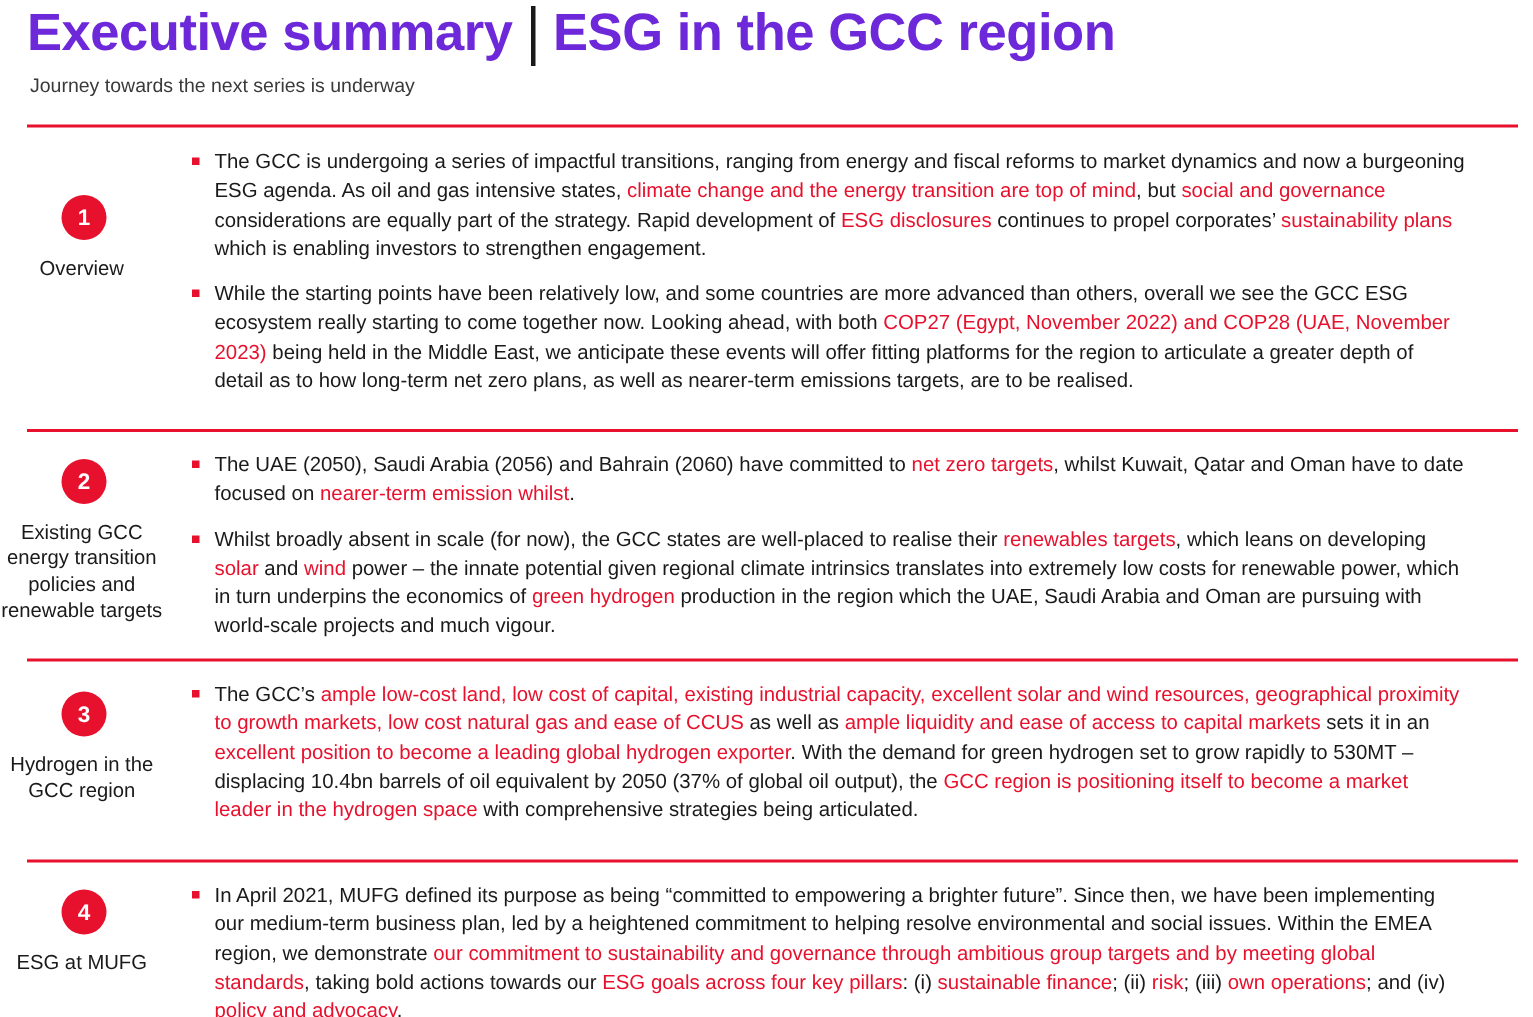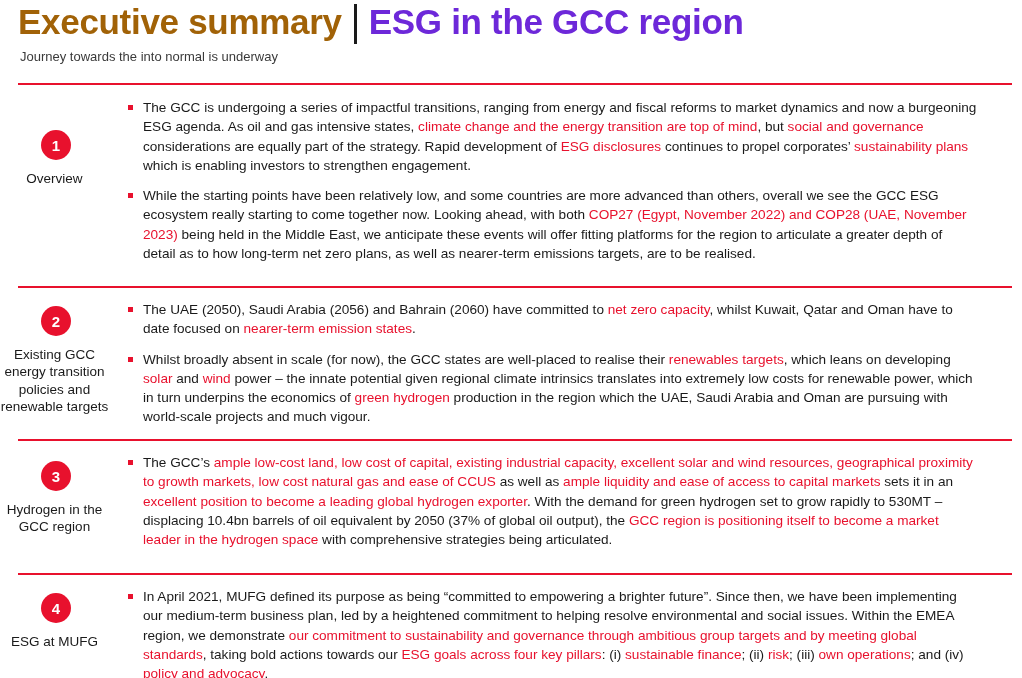--- a/index.html
+++ b/index.html
@@ -33,7 +33,7 @@
   .title-main {
     font-size: 35px;
     font-weight: bold;
-    color: #a16207;
+    color: #6d28d9;
     line-height: 1.0;
     letter-spacing: -0.3px;
     white-space: nowrap;

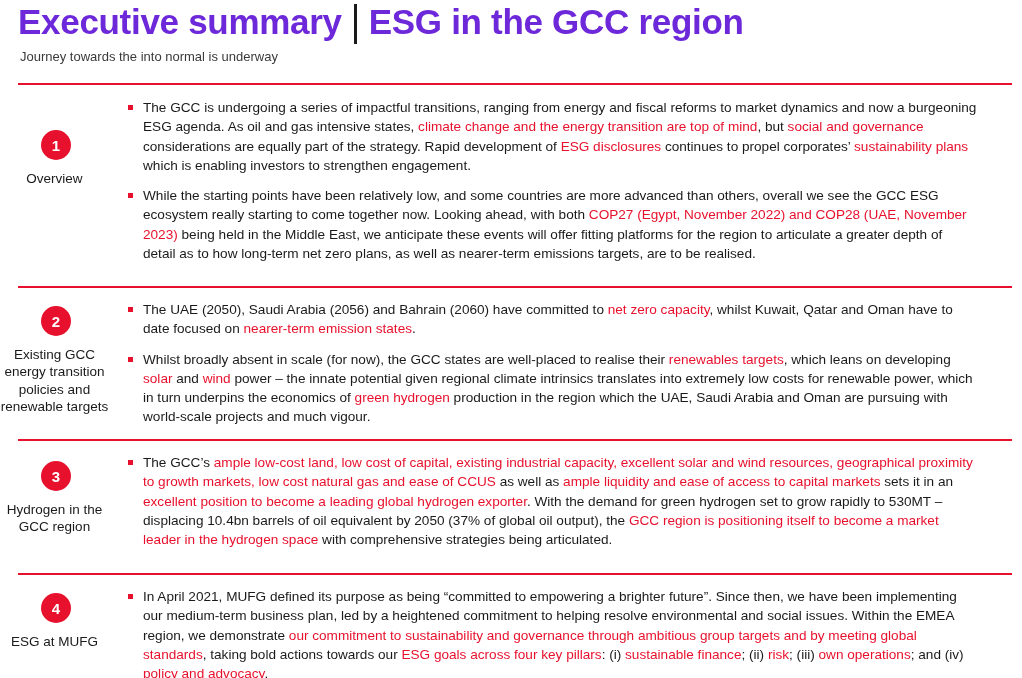--- a/index.html
+++ b/index.html
@@ -175,7 +175,7 @@
       <div class="title-divider"></div>
       <div class="title-sub">ESG in the GCC region</div>
     </div>
-    <div class="subtitle">Journey towards the into normal  is underway</div>
+    <div class="subtitle">Journey towards the next series  is underway</div>
     <div class="header-rule"></div>
   </div>
 

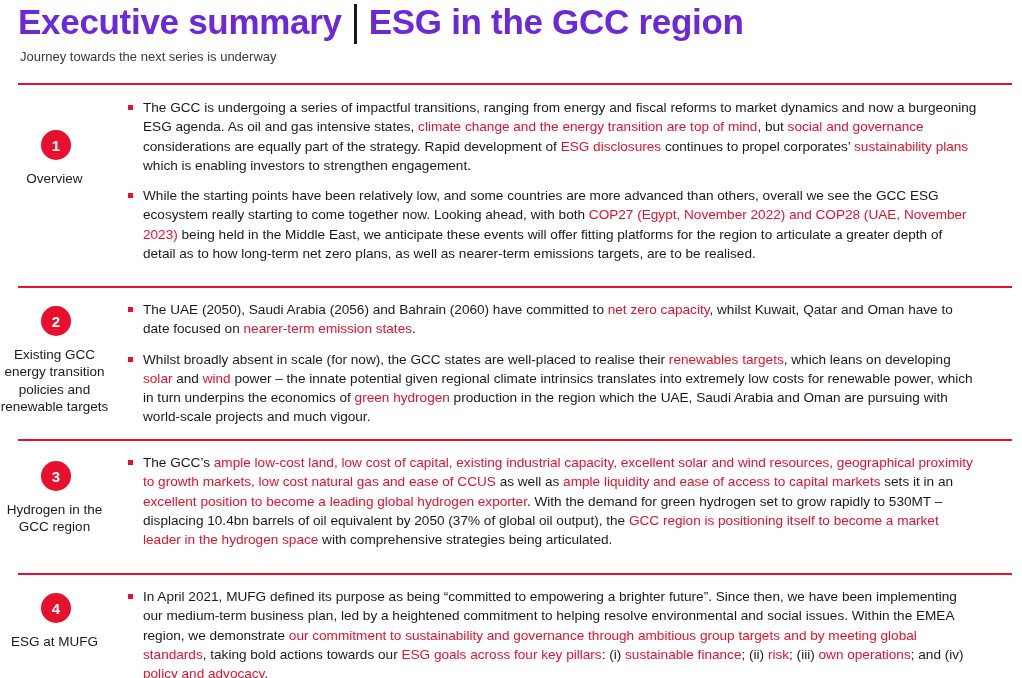--- a/index.html
+++ b/index.html
@@ -202,7 +202,7 @@
       </div>
       <div class="body-col">
         <ul class="bullets">
-          <li><span>The UAE (2050), Saudi Arabia (2056) and Bahrain (2060) have committed to </span><span class="hl">net zero capacity</span><span>, whilst Kuwait, Qatar and Oman have to date focused on </span><span class="hl">nearer-term emission states</span><span>.</span></li>
+          <li><span>The UAE (2050), Saudi Arabia (2056) and Bahrain (2060) have committed to </span><span class="hl">net zero targets</span><span>, whilst Kuwait, Qatar and Oman have to date focused on </span><span class="hl">nearer-term emission states</span><span>.</span></li>
           <li><span>Whilst broadly absent in scale (for now), the GCC states are well-placed to realise their </span><span class="hl">renewables targets</span><span>, which leans on developing </span><span class="hl">solar</span><span> and </span><span class="hl">wind</span><span> power – the innate potential given regional climate intrinsics translates into extremely low costs for renewable power, which in turn underpins the economics of </span><span class="hl">green hydrogen</span><span> production in the region which the UAE, Saudi Arabia and Oman are pursuing with world-scale projects and much vigour.</span></li>
         </ul>
       </div>

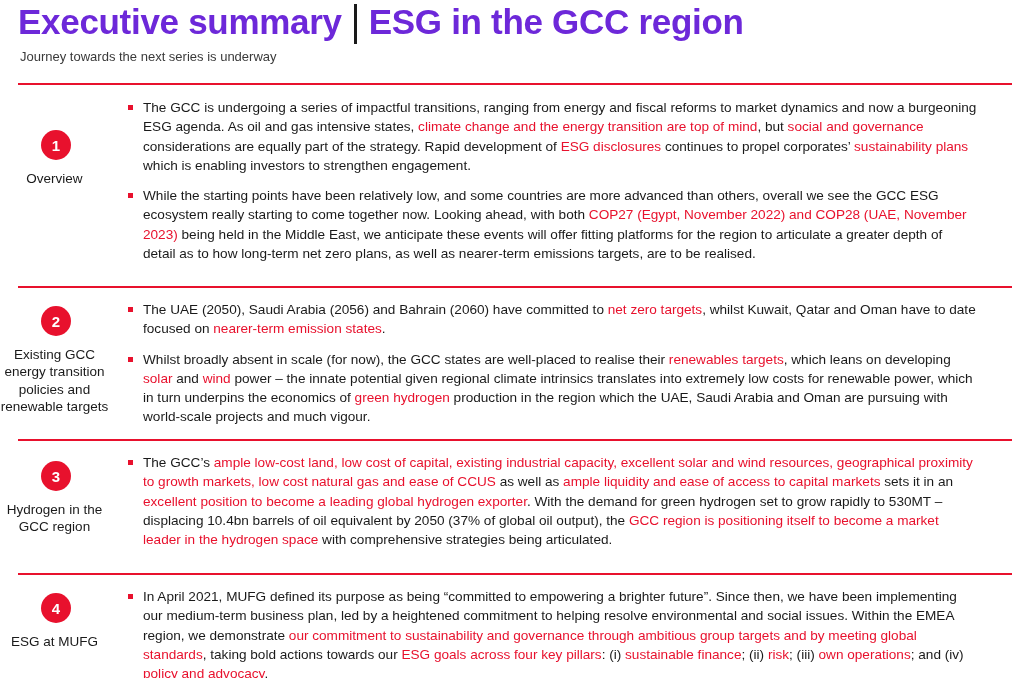--- a/index.html
+++ b/index.html
@@ -202,7 +202,7 @@
       </div>
       <div class="body-col">
         <ul class="bullets">
-          <li><span>The UAE (2050), Saudi Arabia (2056) and Bahrain (2060) have committed to </span><span class="hl">net zero targets</span><span>, whilst Kuwait, Qatar and Oman have to date focused on </span><span class="hl">nearer-term emission states</span><span>.</span></li>
+          <li><span>The UAE (2050), Saudi Arabia (2056) and Bahrain (2060) have committed to </span><span class="hl">net zero targets</span><span>, whilst Kuwait, Qatar and Oman have to date focused on </span><span class="hl">nearer-term emission whilst</span><span>.</span></li>
           <li><span>Whilst broadly absent in scale (for now), the GCC states are well-placed to realise their </span><span class="hl">renewables targets</span><span>, which leans on developing </span><span class="hl">solar</span><span> and </span><span class="hl">wind</span><span> power – the innate potential given regional climate intrinsics translates into extremely low costs for renewable power, which in turn underpins the economics of </span><span class="hl">green hydrogen</span><span> production in the region which the UAE, Saudi Arabia and Oman are pursuing with world-scale projects and much vigour.</span></li>
         </ul>
       </div>

